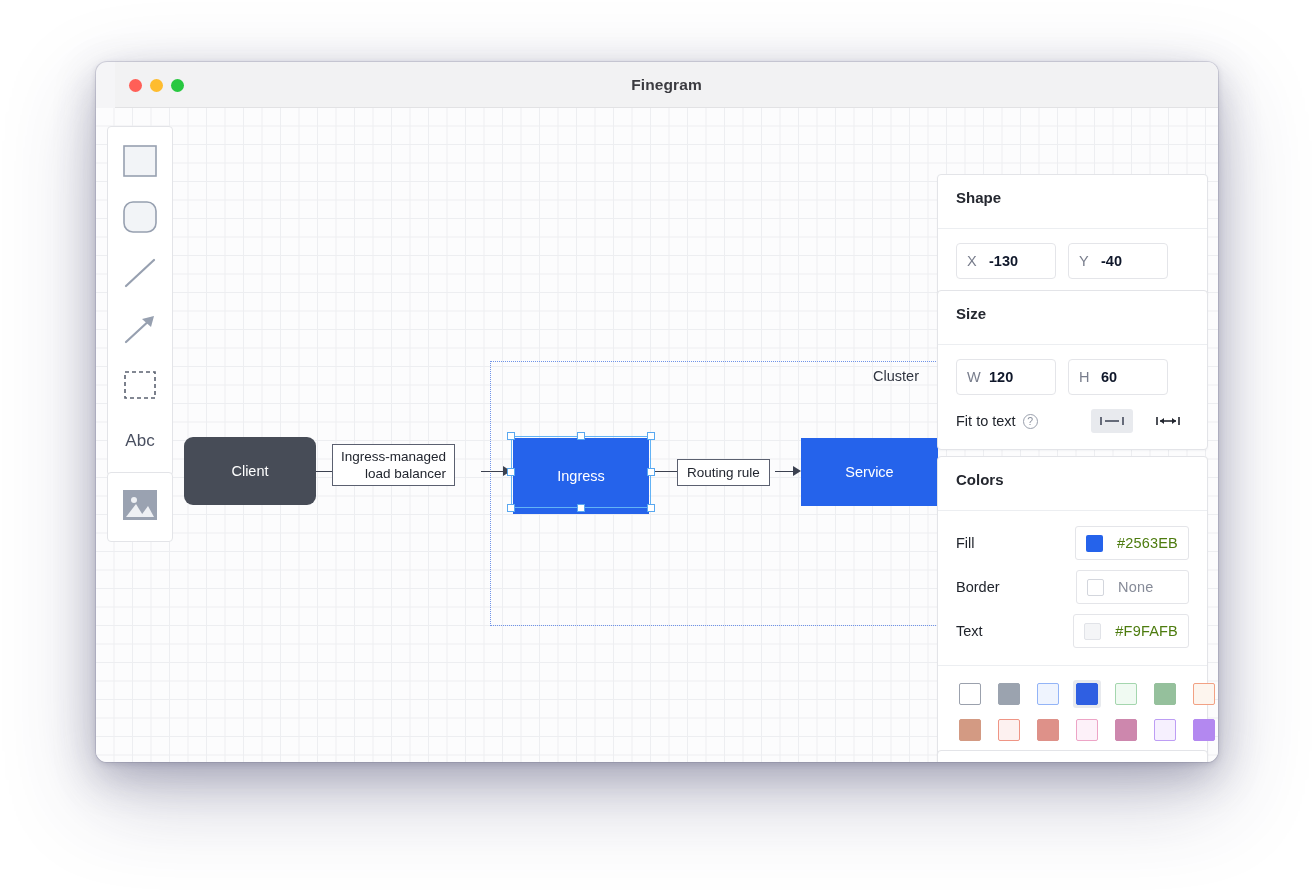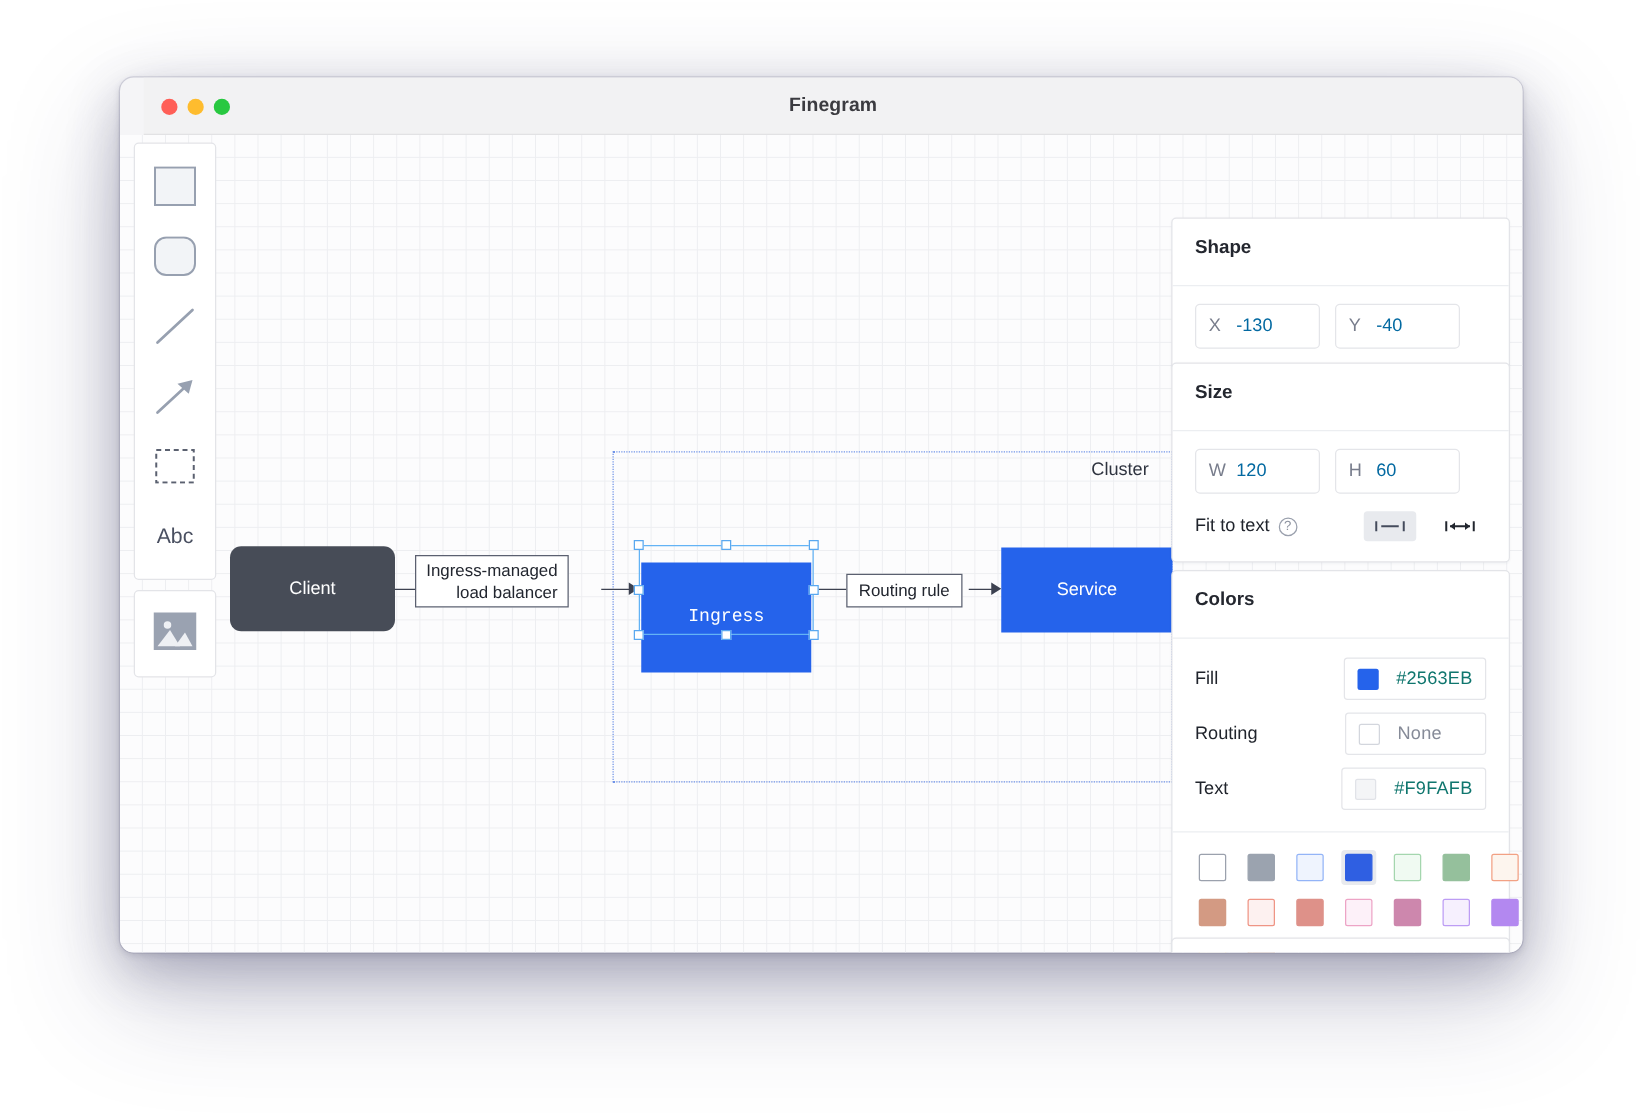--- a/index.html
+++ b/index.html
@@ -256,8 +256,8 @@
   }
   .num-val {
     font-size: 14.5px;
-    color: #0369a1;
-    font-weight: 400;
+    color: #0f172a;
+    font-weight: 700;
     text-align: right;
   }
 

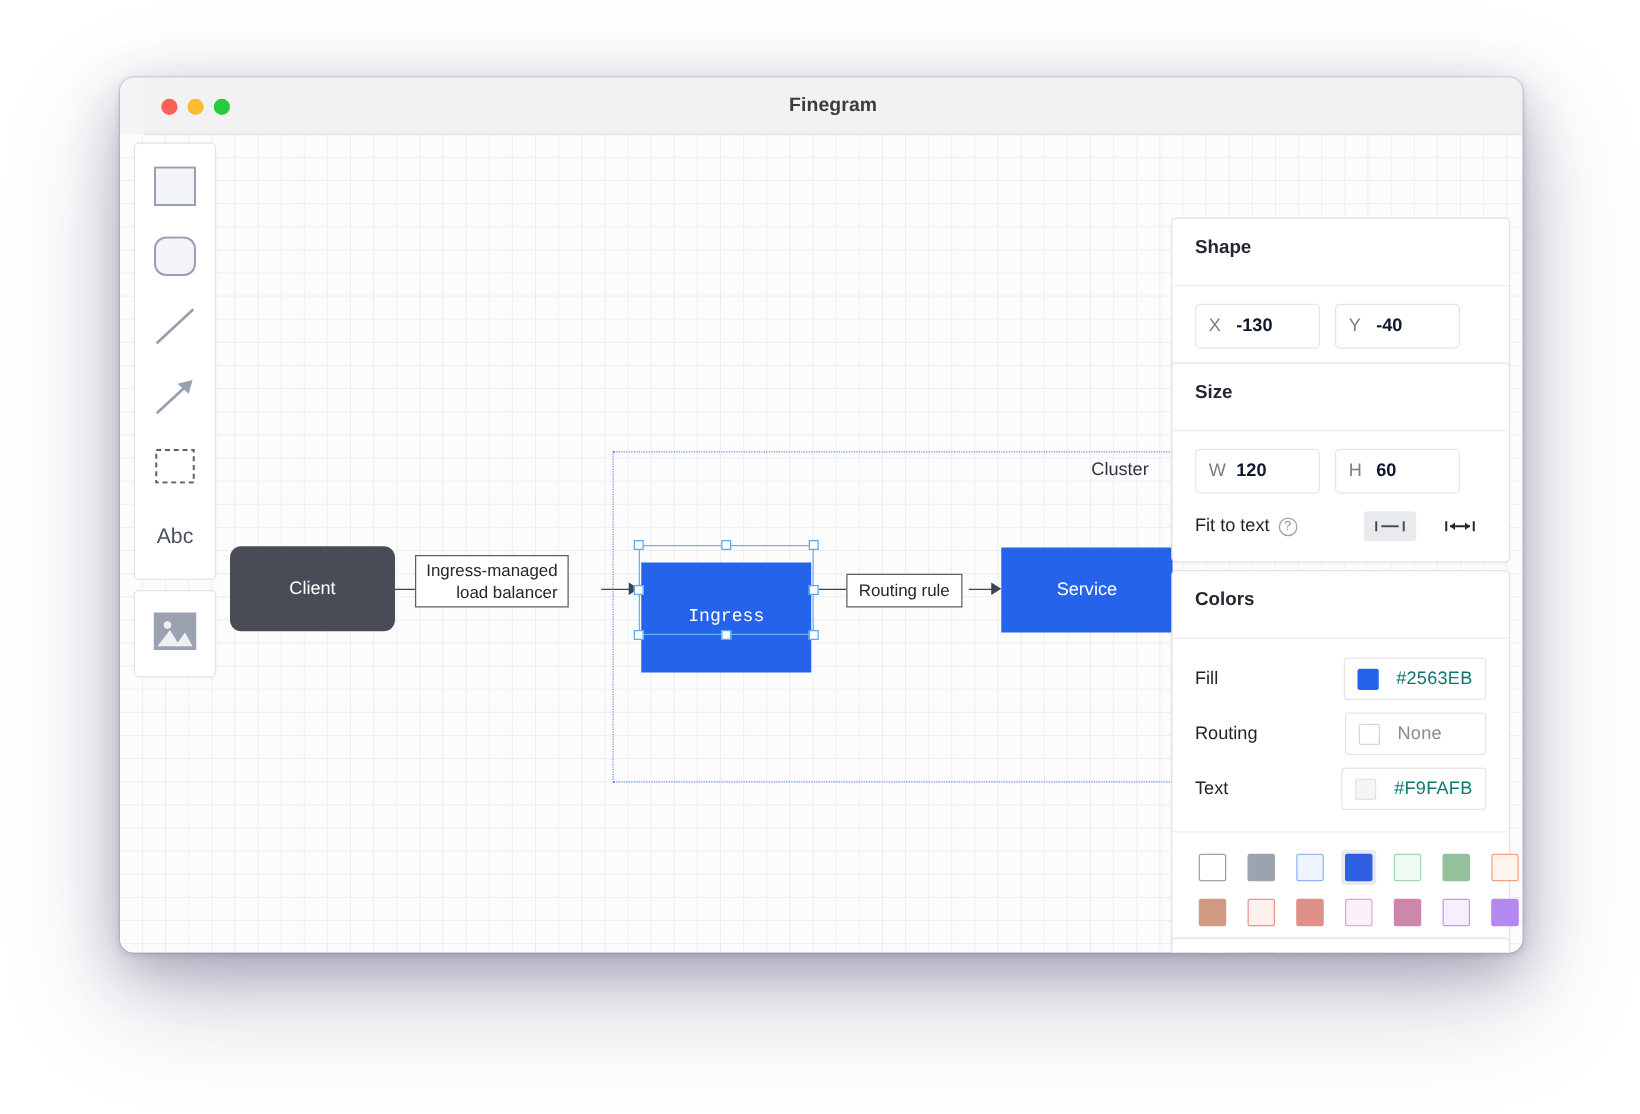--- a/index.html
+++ b/index.html
@@ -89,7 +89,7 @@
   .toolbar {
     position: absolute;
     left: 11px;
-    top: 6px;
+    top: 18px;
     width: 66px;
     background: #ffffff;
     border: 1px solid #e3e4e8;

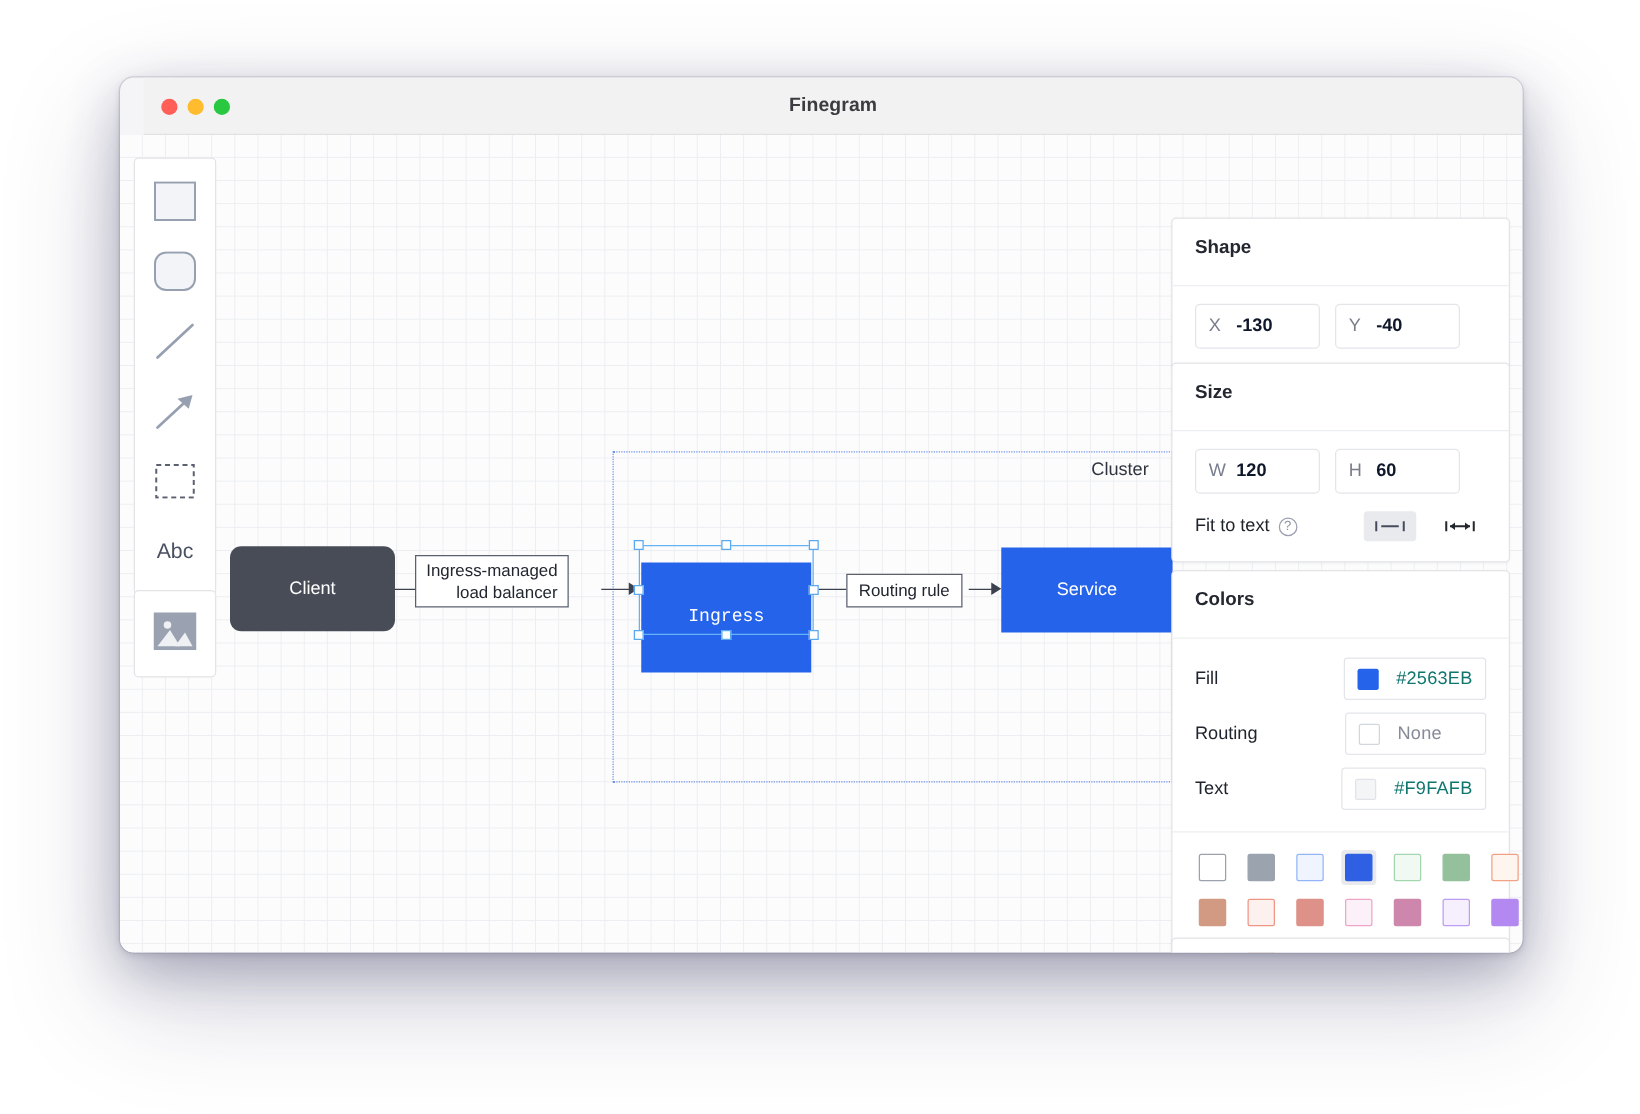--- a/index.html
+++ b/index.html
@@ -163,10 +163,9 @@
     border-radius: 9px;
   }
   .node-ingress {
-    left: 417px; top: 342px;
-    width: 136px; height: 88px;
+    left: 417px; top: 330px;
+    width: 136px; height: 76px;
     background: #2563eb;
-    font-family: Liberation Mono, monospace;
   }
   .node-service {
     left: 705px; top: 330px;

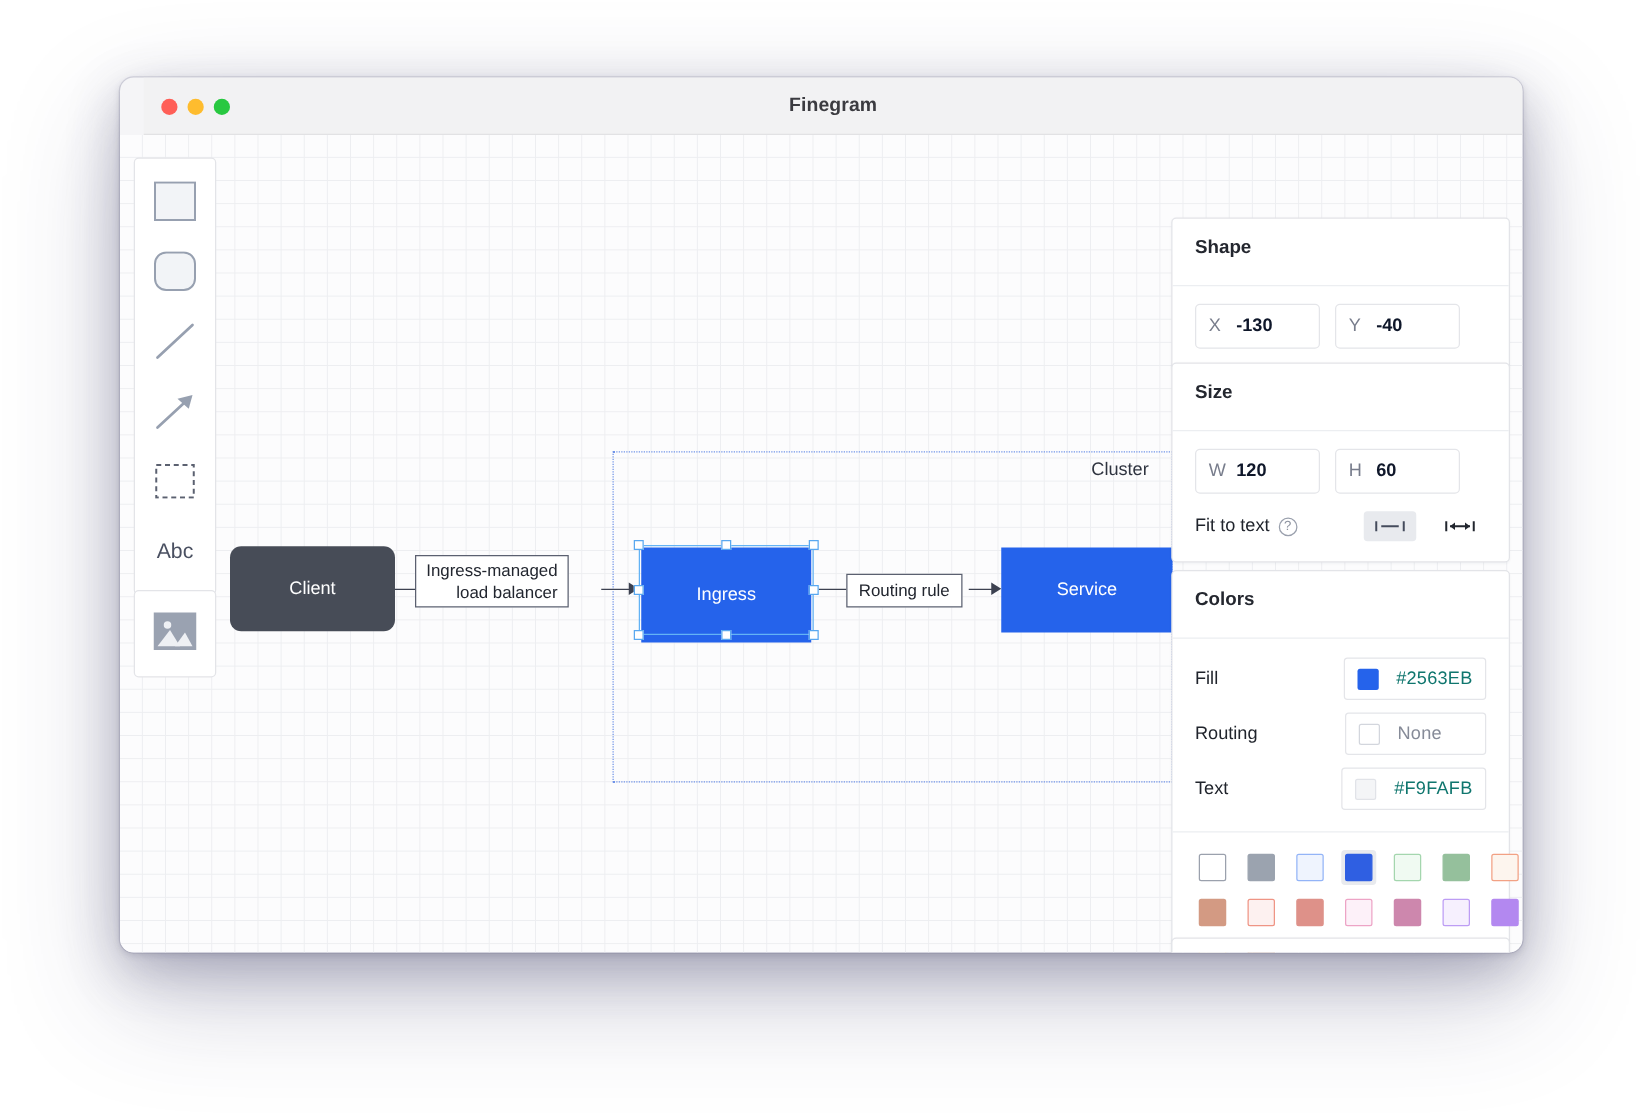--- a/index.html
+++ b/index.html
@@ -319,7 +319,7 @@
   }
   .color-text {
     font-size: 14.5px;
-    color: #0f766e;
+    color: #4d7c0f;
     letter-spacing: 0.2px;
   }
   .color-text.muted { color: #868b98; }

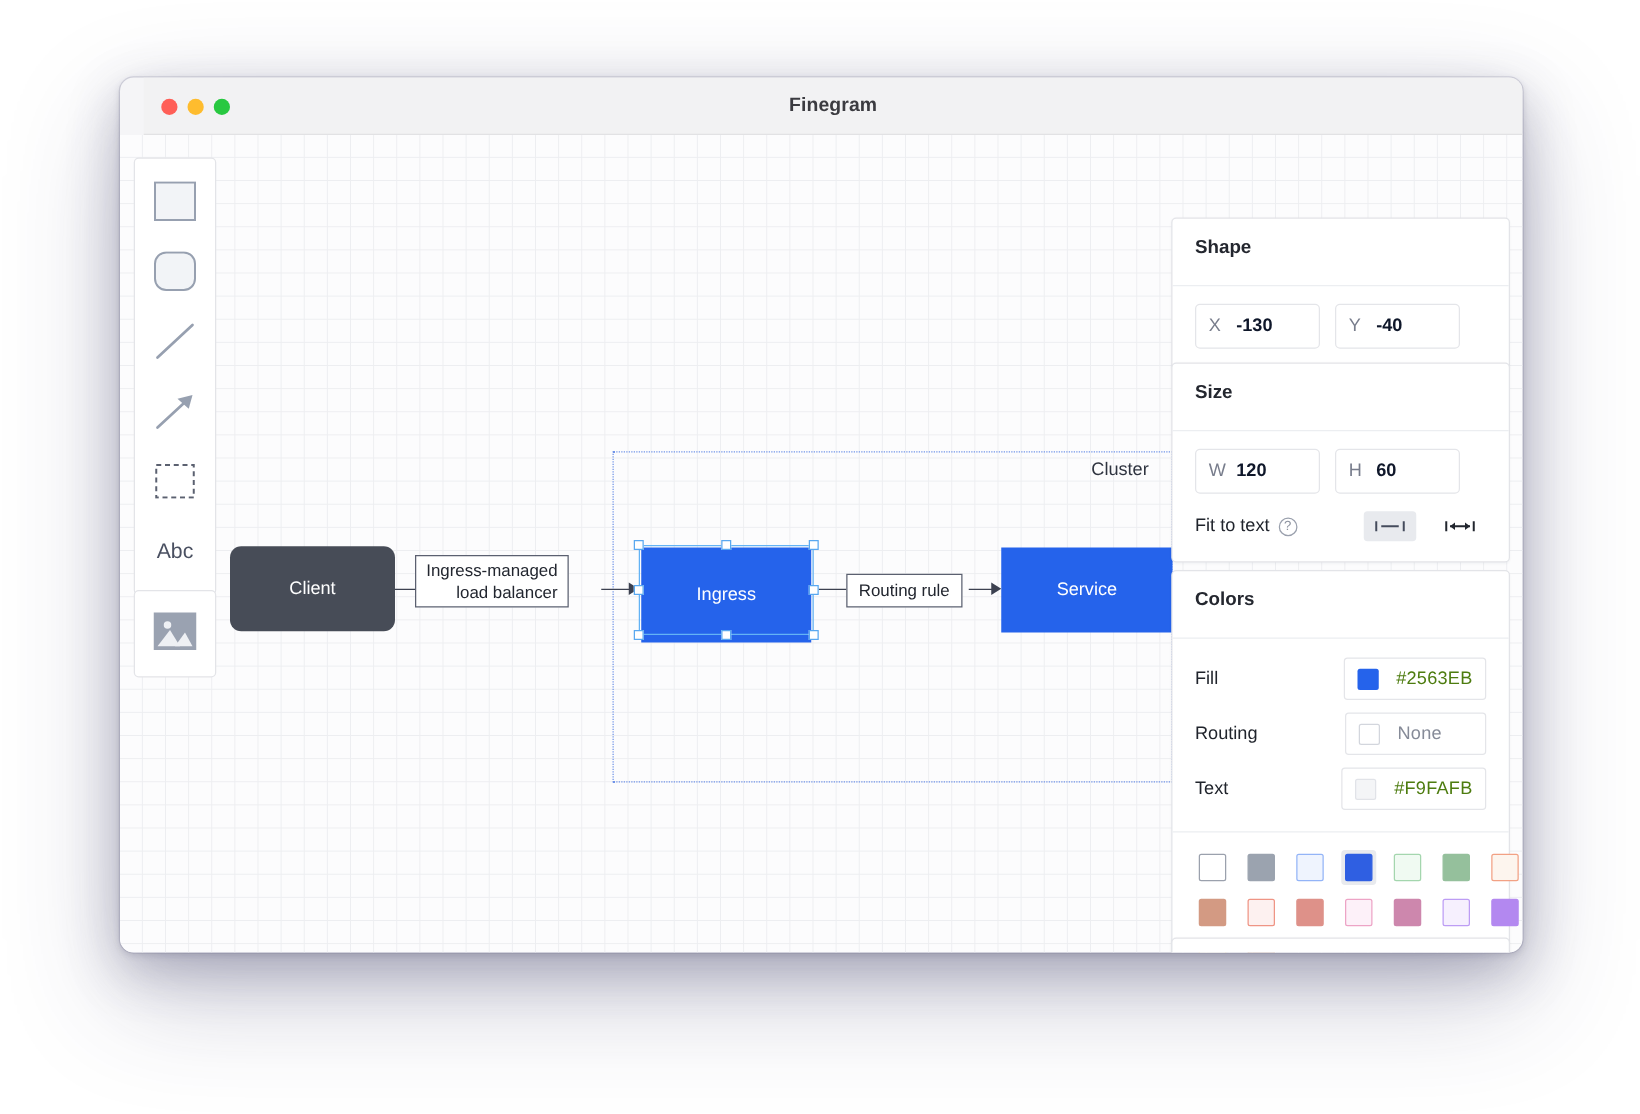--- a/index.html
+++ b/index.html
@@ -553,7 +553,7 @@
           </div>
 
           <div class="color-row">
-            <span class="color-label">Routing</span>
+            <span class="color-label">Border</span>
             <span class="color-input">
               <span class="chip" style="background:#ffffff; border:1.3px solid #d3d6dd;"></span>
               <span class="color-text muted">None</span>

